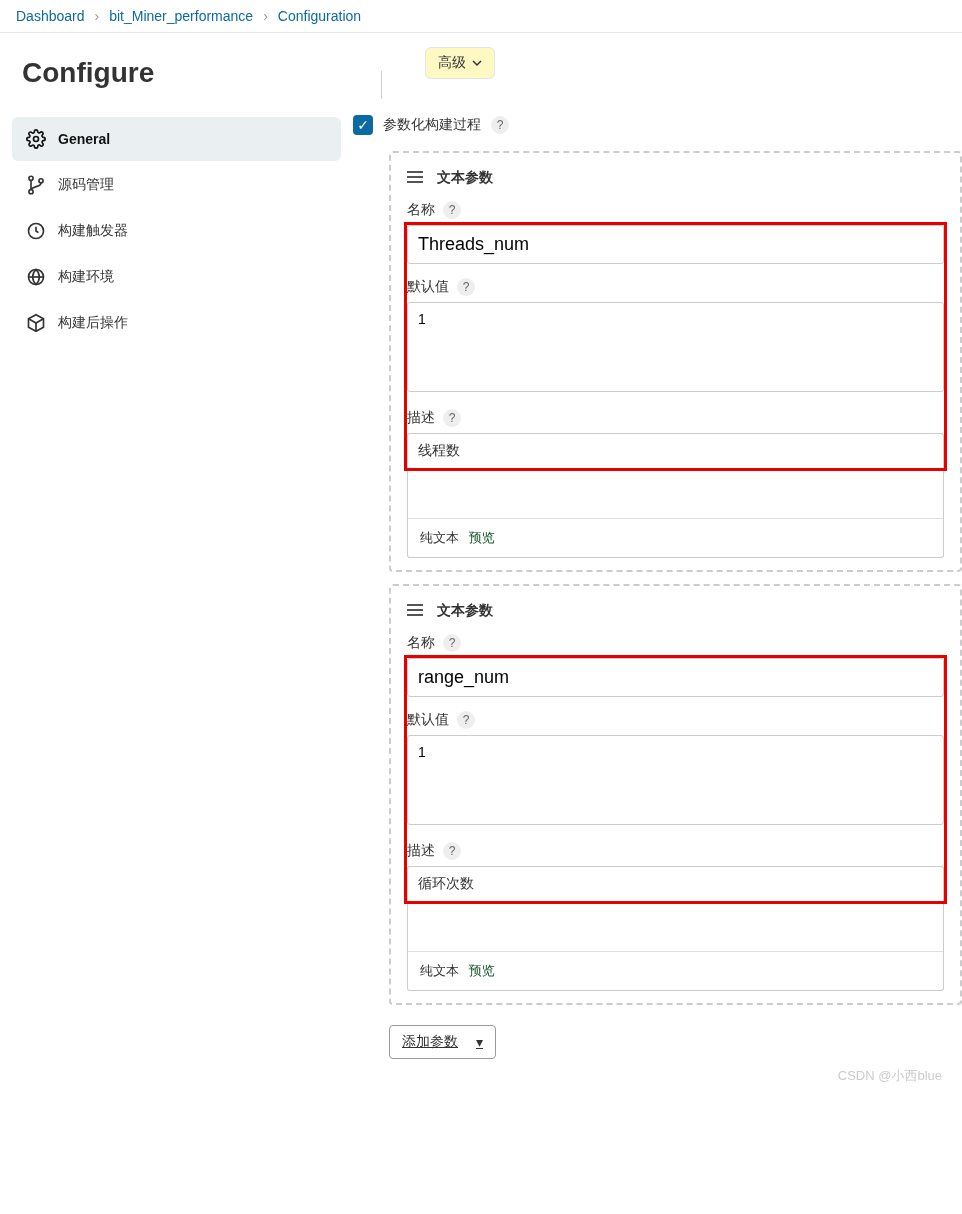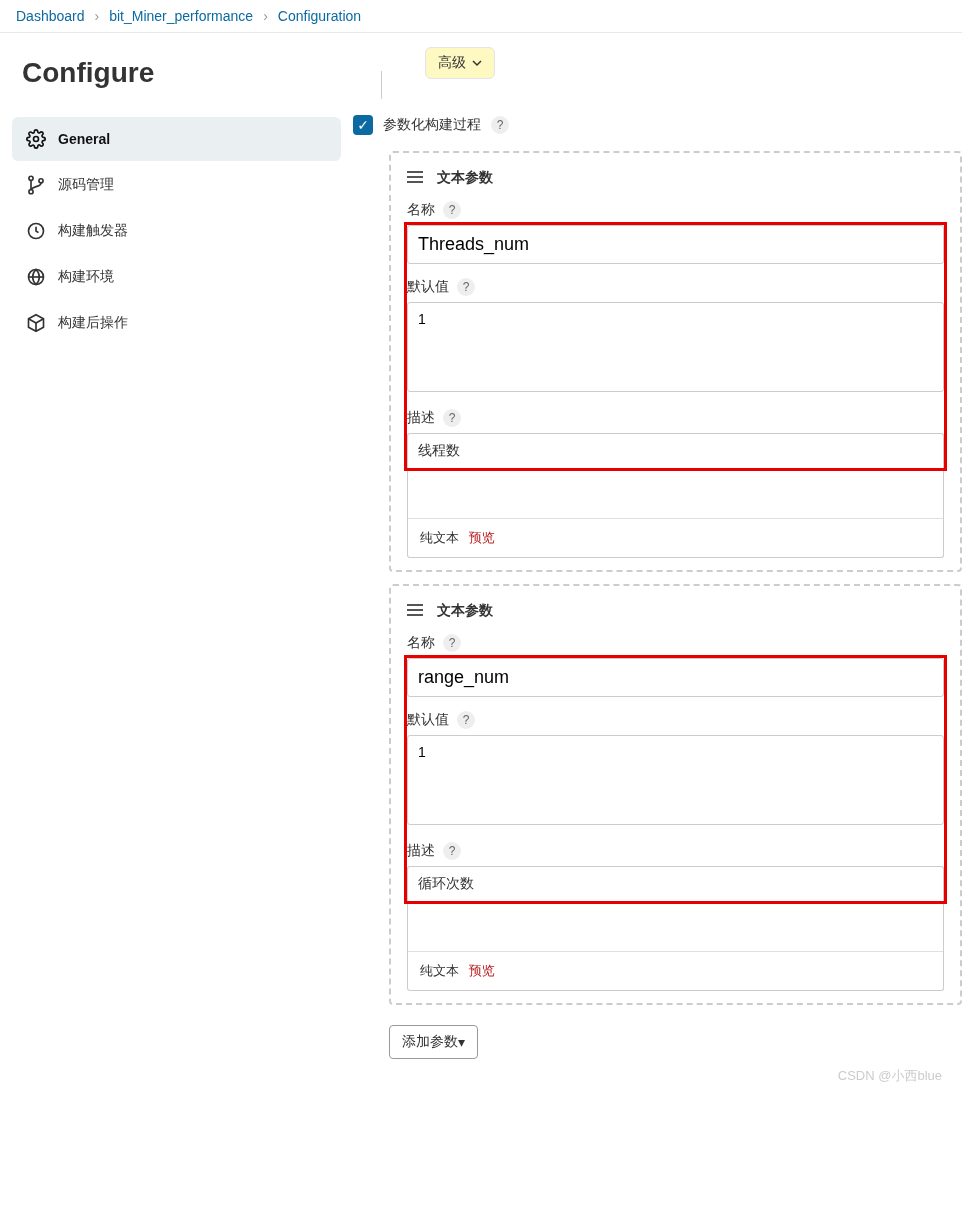--- a/index.html
+++ b/index.html
@@ -33,7 +33,7 @@
 .desc-gap { height: 50px; }
 .desc-footer { border-top: 1px solid #e0e0e0; padding: 10px 12px; font-size: 13px; }
 .desc-footer .plain { color: #333; margin-right: 6px; }
-.desc-footer .preview { color: #b91c1c; cursor: pointer; }
+.desc-footer .preview { color: #14532d; cursor: pointer; }
 .redbox { outline: 3px solid #e60000; outline-offset: 0; }
 .add-btn { display: inline-flex; align-items: center; gap: 0; border: 1px solid #999; border-radius: 4px; padding: 7px 12px; margin: 20px 12px 40px 36px; cursor: pointer; background: #fff; }
 .watermark { position: absolute; right: 20px; bottom: 14px; color: #ccc; font-size: 13px; }

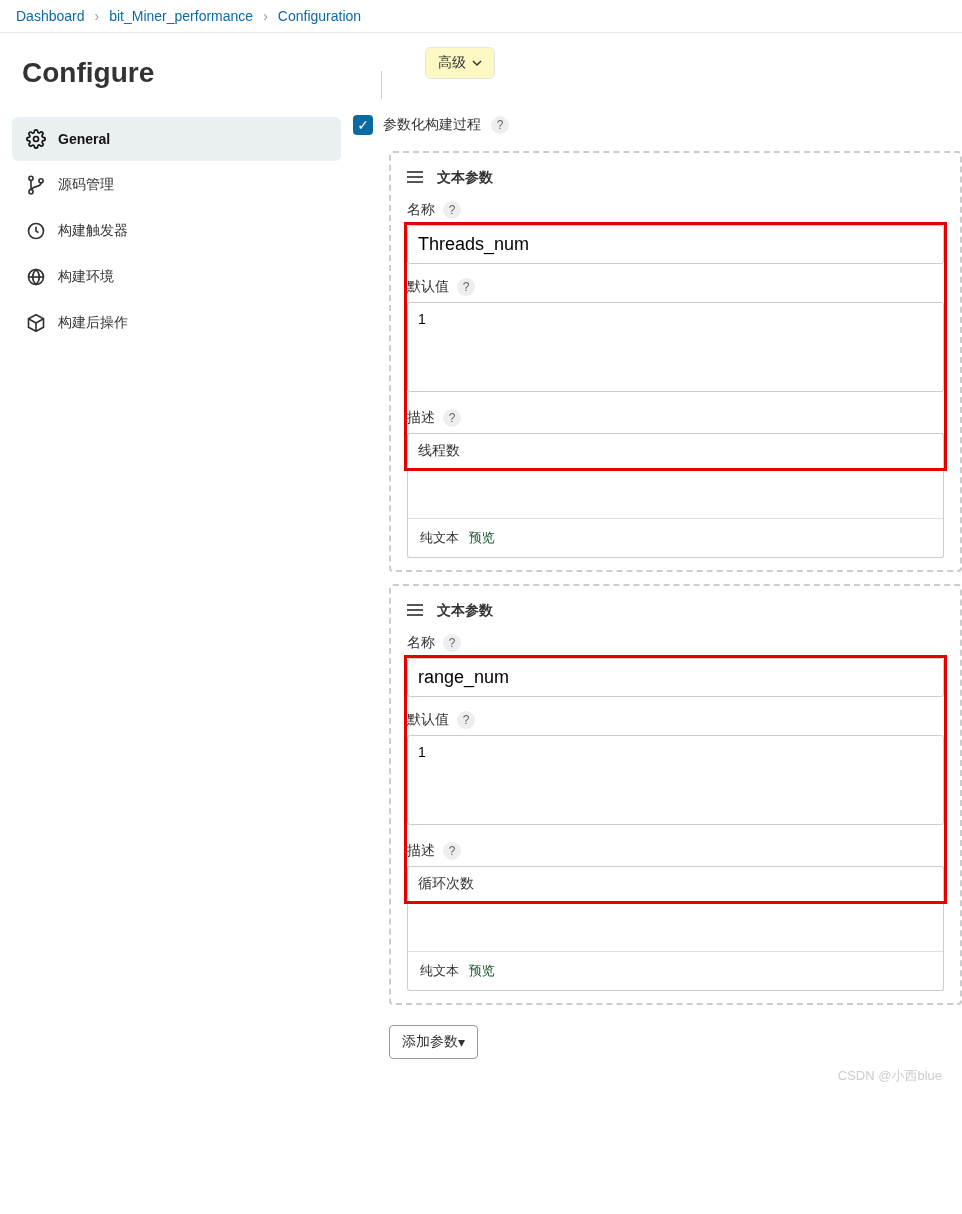--- a/index.html
+++ b/index.html
@@ -35,7 +35,7 @@
 .desc-footer .plain { color: #333; margin-right: 6px; }
 .desc-footer .preview { color: #14532d; cursor: pointer; }
 .redbox { outline: 3px solid #e60000; outline-offset: 0; }
-.add-btn { display: inline-flex; align-items: center; gap: 0; border: 1px solid #999; border-radius: 4px; padding: 7px 12px; margin: 20px 12px 40px 36px; cursor: pointer; background: #fff; }
+.add-btn { display: inline-flex; align-items: center; gap: 18px; border: 1px solid #999; border-radius: 4px; padding: 7px 12px; margin: 20px 12px 40px 36px; cursor: pointer; background: #fff; text-decoration: underline; }
 .watermark { position: absolute; right: 20px; bottom: 14px; color: #ccc; font-size: 13px; }
 .chevron { width: 10px; height: 10px; }
 </style>

